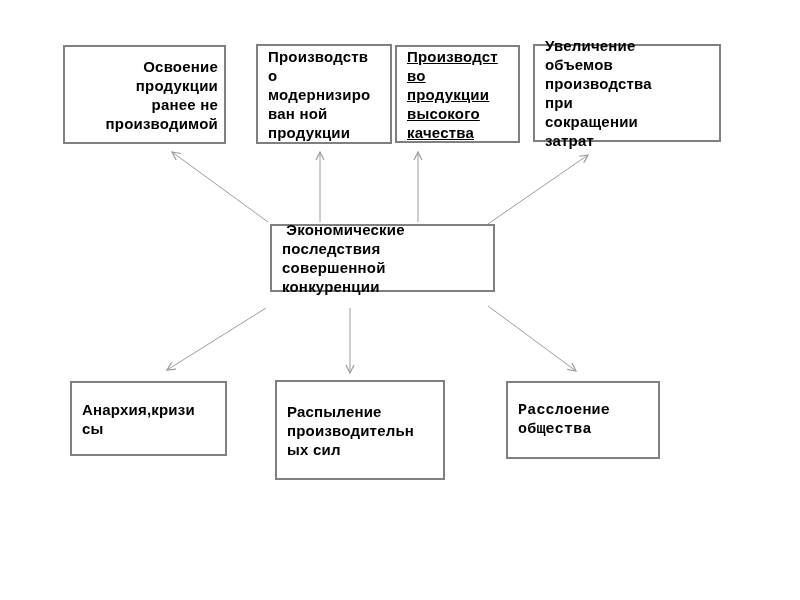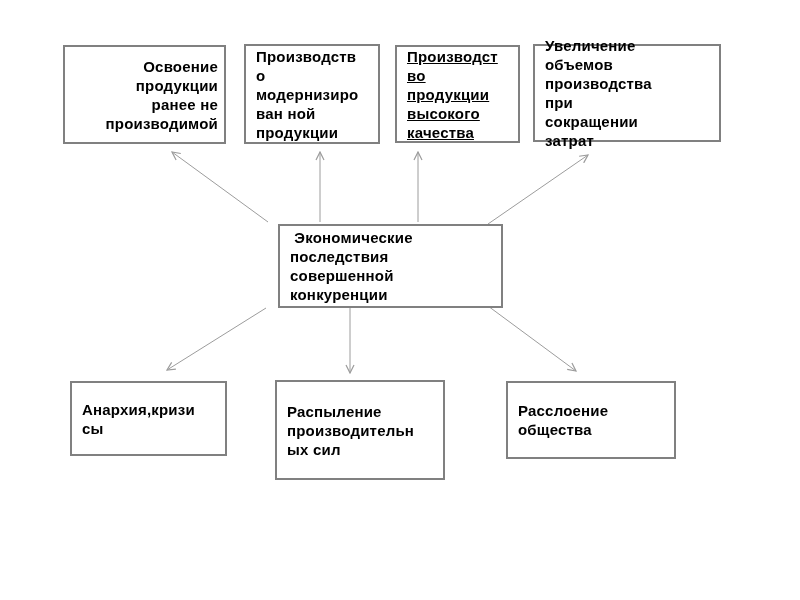--- a/index.html
+++ b/index.html
@@ -45,7 +45,7 @@
   .top4 .node-text { position: relative; z-index: 2; }
 
   .top1   { left: 63px;  top: 45px;  width: 163px; height: 99px; text-align: right; }
-  .top2   { left: 244px; top: 44px;  width: 136px; height: 100px; }
+  .top2   { left: 256px; top: 44px;  width: 136px; height: 100px; }
   .top3   { left: 395px; top: 45px;  width: 125px; height: 98px; text-decoration: underline; }
   .top4   { left: 533px; top: 44px;  width: 188px; height: 98px; }
   .center { left: 278px; top: 224px; width: 225px; height: 84px; }

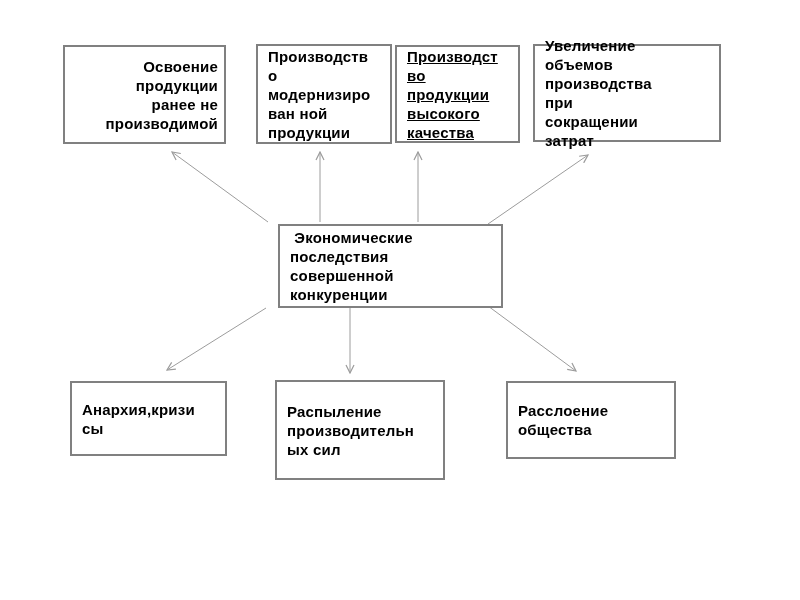--- a/index.html
+++ b/index.html
@@ -48,7 +48,7 @@
   .top2   { left: 256px; top: 44px;  width: 136px; height: 100px; }
   .top3   { left: 395px; top: 45px;  width: 125px; height: 98px; text-decoration: underline; }
   .top4   { left: 533px; top: 44px;  width: 188px; height: 98px; }
-  .center { left: 278px; top: 224px; width: 225px; height: 84px; }
+  .center { left: 270px; top: 224px; width: 225px; height: 68px; }
   .bot1   { left: 70px;  top: 381px; width: 157px; height: 75px; }
   .bot2   { left: 275px; top: 380px; width: 170px; height: 100px; }
   .bot3   { left: 506px; top: 381px; width: 170px; height: 78px; }

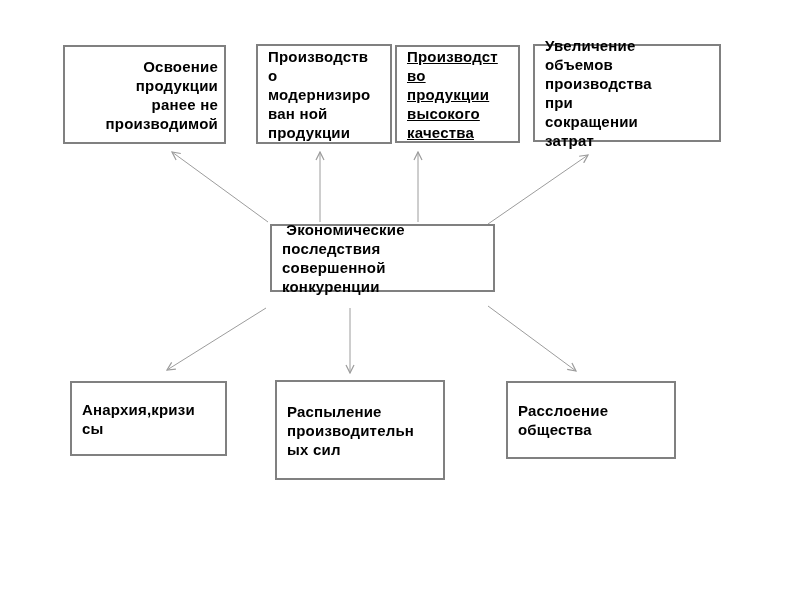--- a/index.html
+++ b/index.html
@@ -51,7 +51,7 @@
   .center { left: 270px; top: 224px; width: 225px; height: 68px; }
   .bot1   { left: 70px;  top: 381px; width: 157px; height: 75px; }
   .bot2   { left: 275px; top: 380px; width: 170px; height: 100px; }
-  .bot3   { left: 506px; top: 381px; width: 170px; height: 78px; }
+  .bot3   { left: 506px; top: 381px; width: 154px; height: 78px; font-family: Liberation Mono, monospace; }
 
   line {
     stroke: #9c9c9c;

